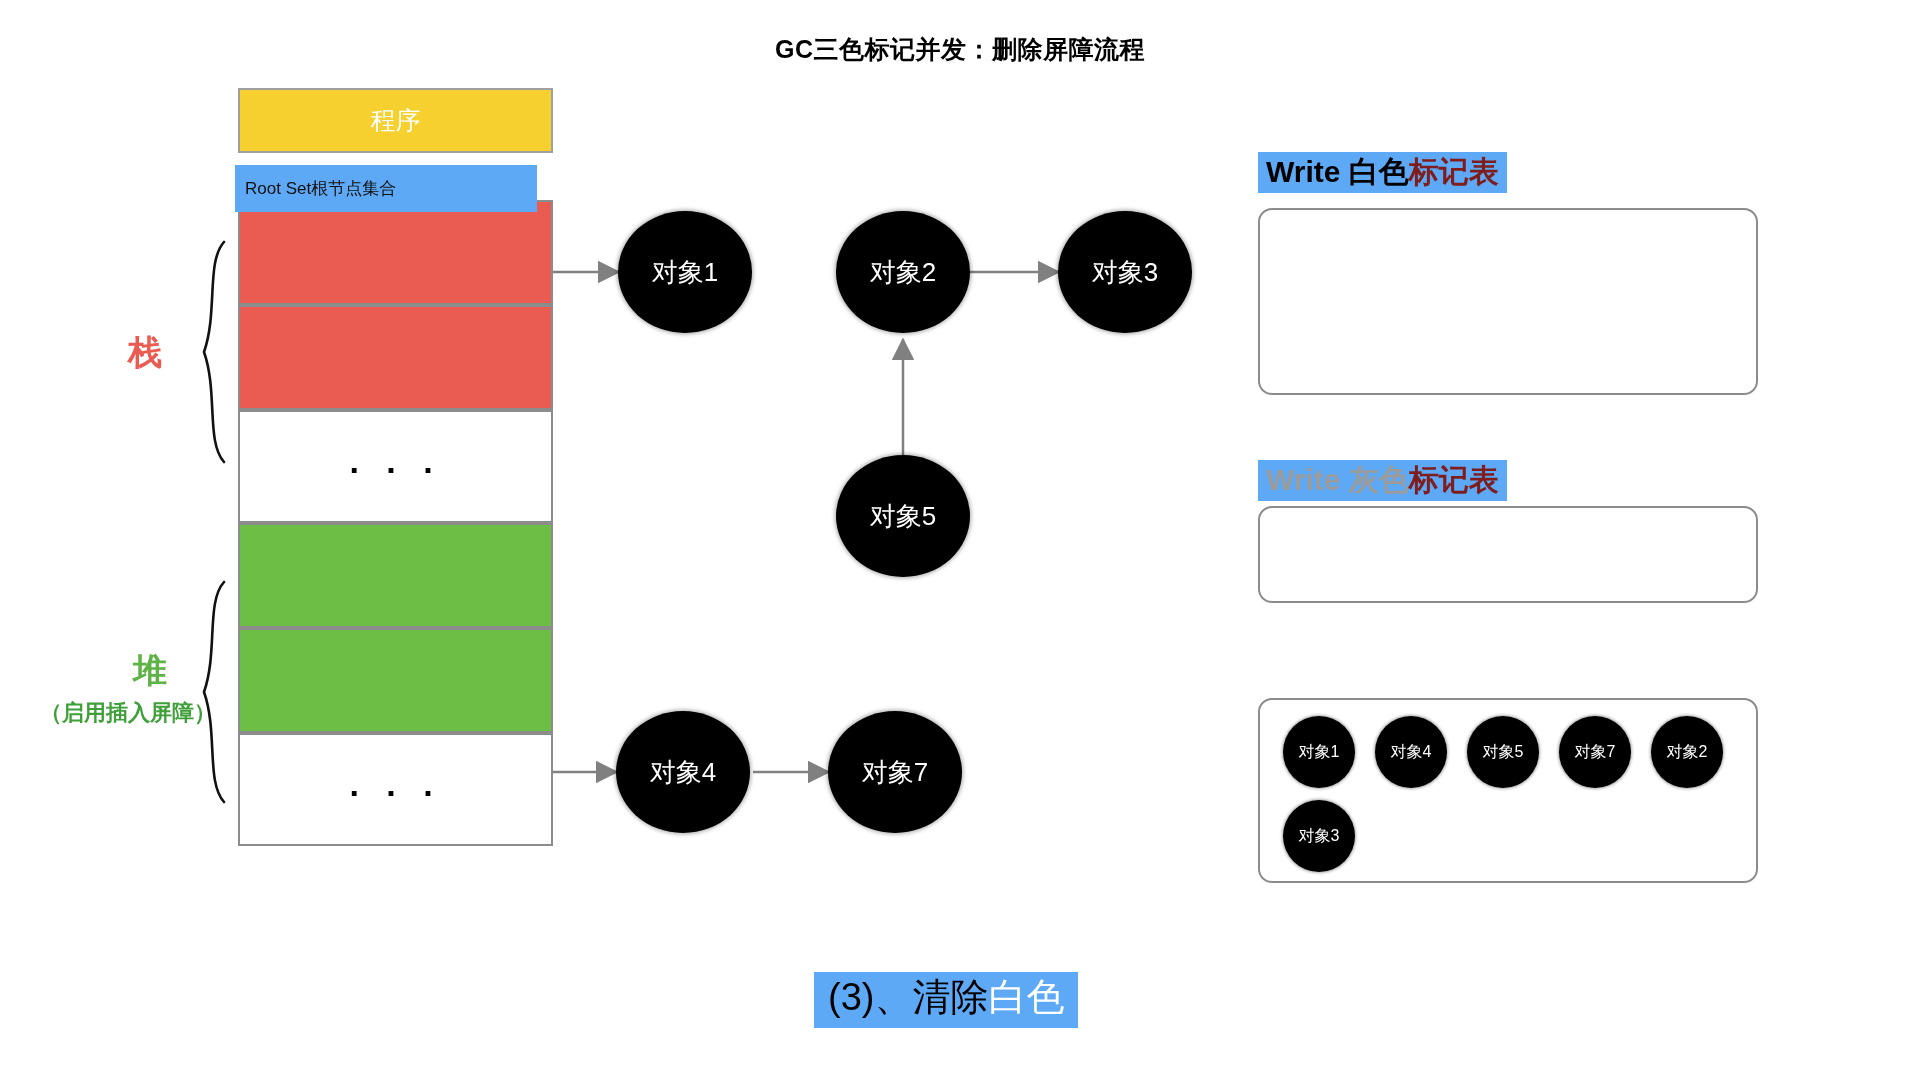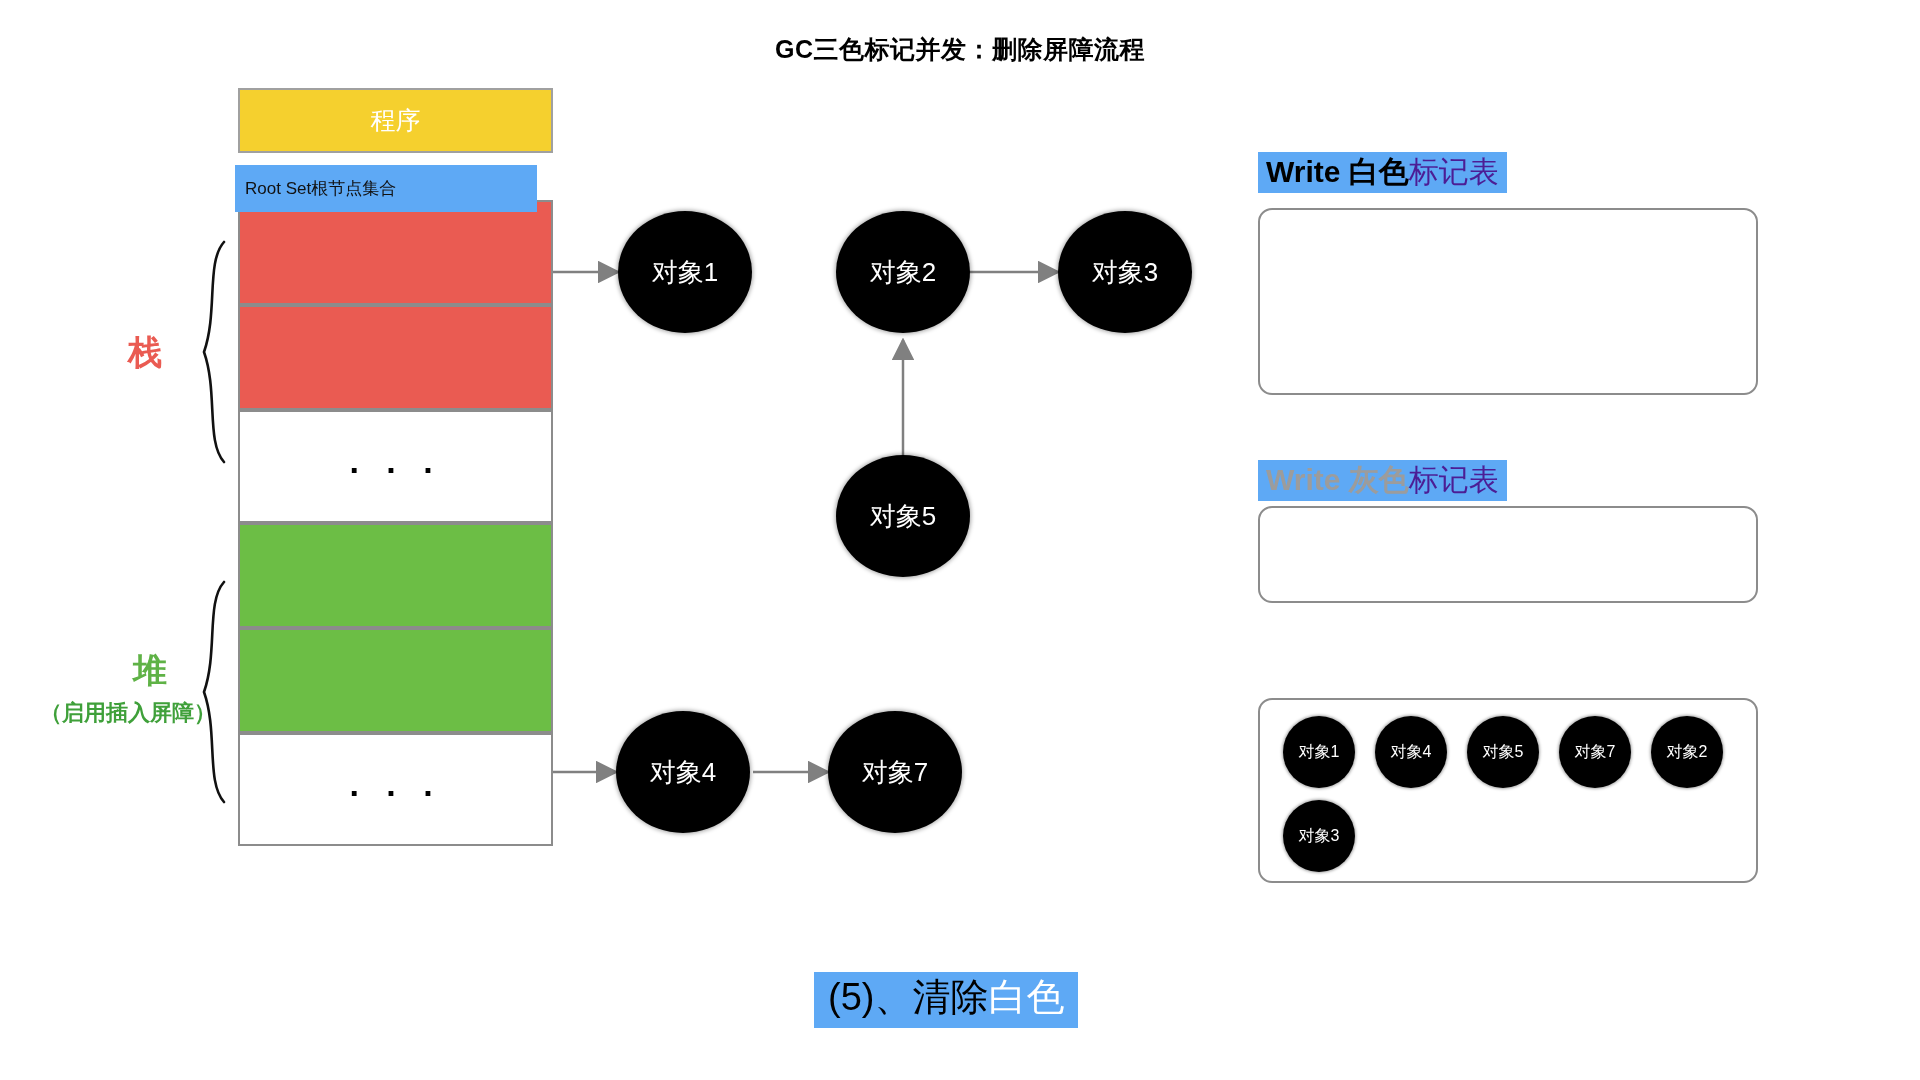--- a/index.html
+++ b/index.html
@@ -91,7 +91,7 @@
   .tbl-head .en-white { color: #000000; }
   .tbl-head .en-grey  { color: #9c9c9c; }
   .tbl-head .en-black { color: #000000; }
-  .tbl-head .cn-black { color: #4c1d95; font-weight: normal; }
+  .tbl-head .cn-black { color: #7f1d1d; font-weight: bold; }
   .tbl-box {
     position: absolute;
     border: 2px solid #8c8c8c;

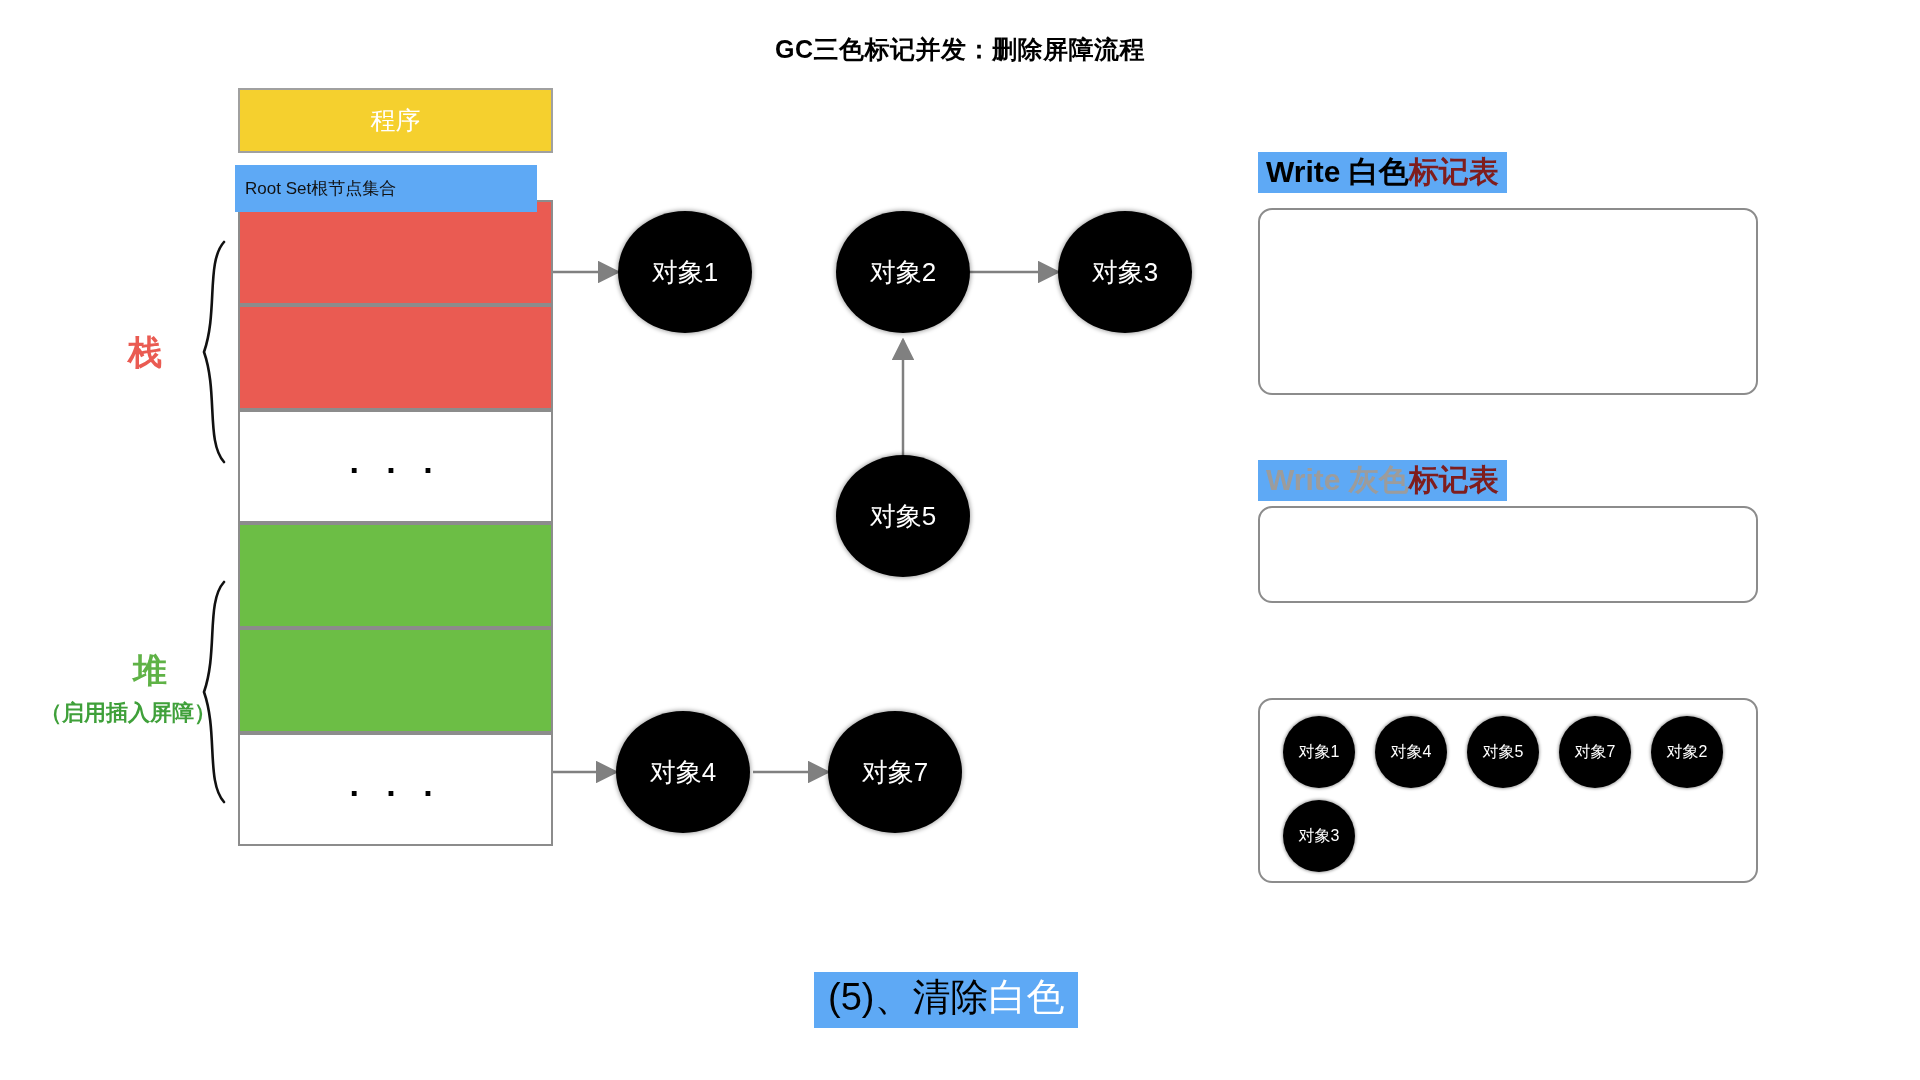--- a/index.html
+++ b/index.html
@@ -219,7 +219,7 @@
   </div>
 
   <div class="caption">
-    <span class="cap-black">(5)、清除</span><span class="cap-white">白色</span>
+    <span class="cap-black">(3)、清除</span><span class="cap-white">白色</span>
   </div>
 
 </div>

